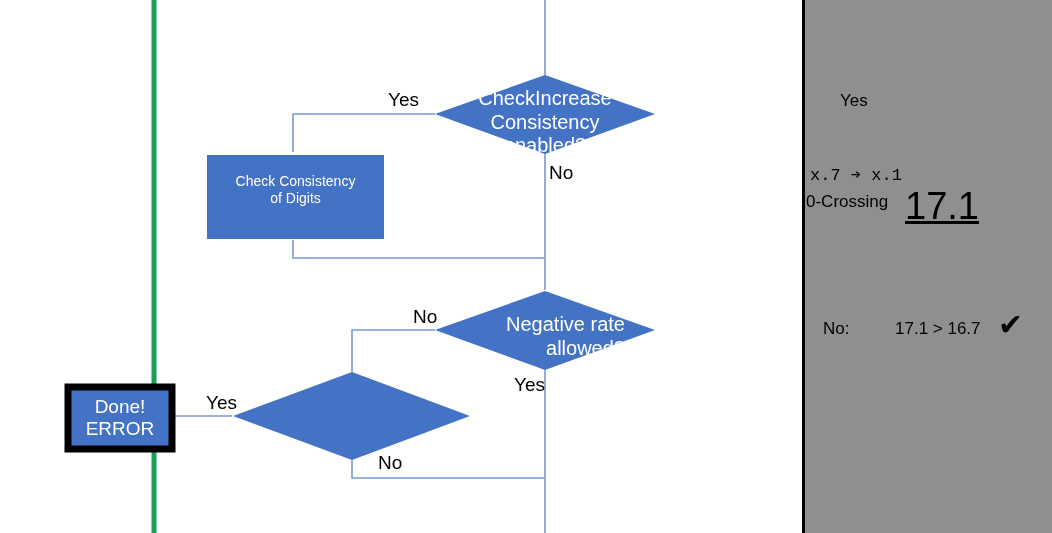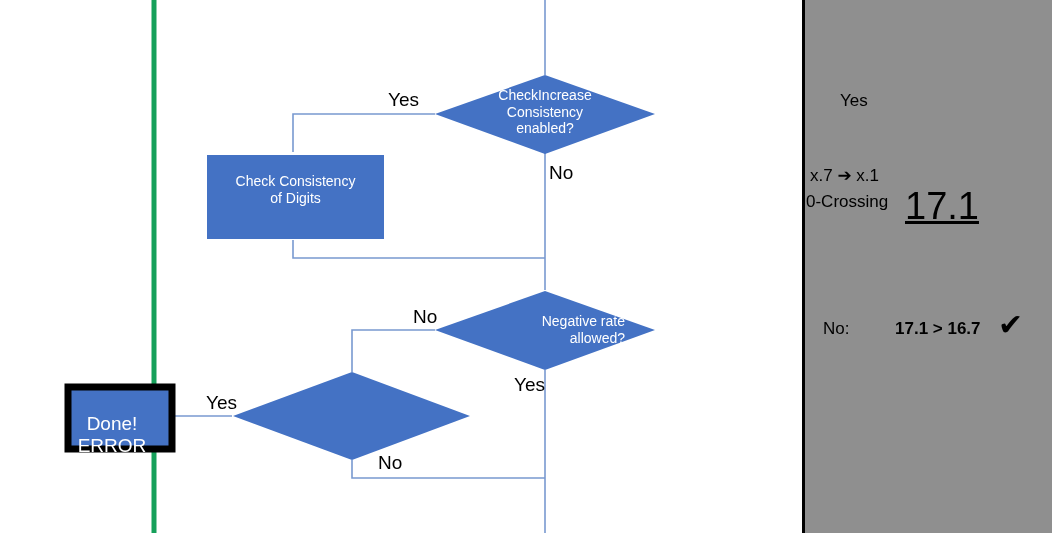--- a/index.html
+++ b/index.html
@@ -38,7 +38,7 @@
     white-space: nowrap;
   }
   
-  .diamond-label { font-size: 14px; }
+  .diamond-label { font-size: 20px; }
   .process-label { font-size: 14px; }
   .terminal-label { font-size: 19px; }
 

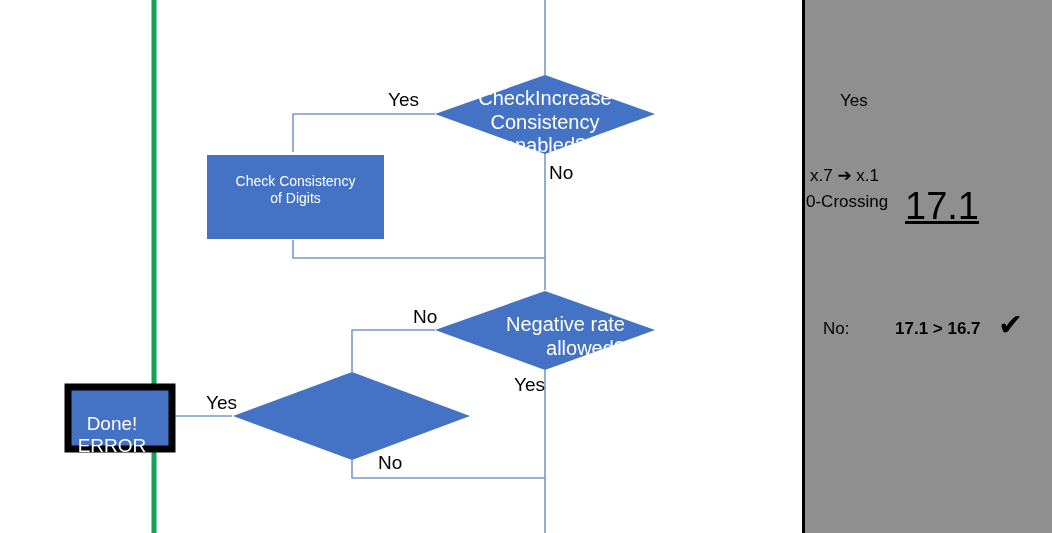--- a/index.html
+++ b/index.html
@@ -154,7 +154,7 @@
 
     <div class="panel-text panel-small" style="left:35px; top:92px;">Yes</div>
 
-    <div class="panel-text panel-small" style="left:5px; top:167px;">x.7 ➔ x.1</div>
+    <div class="panel-text panel-small" style="left:5px; top:167px;font-family:Liberation Mono, monospace;">x.7 ➔ x.1</div>
 
 
     <div class="panel-text panel-small" style="left:1px; top:193px;">0-Crossing</div>

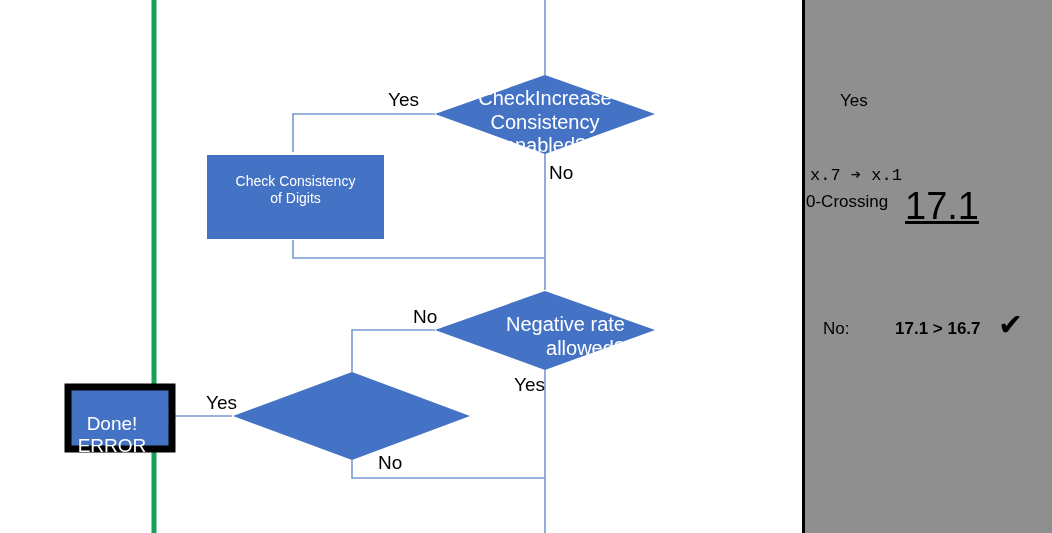--- a/index.html
+++ b/index.html
@@ -163,7 +163,7 @@
 
     <div class="panel-text panel-small" style="left:18px; top:320px;">No:</div>
 
-    <div class="panel-text panel-small" style="left:90px; top:320px;font-weight:bold;">17.1 &gt; 16.7</div>
+    <div class="panel-text panel-small" style="left:90px; top:320px;">17.1 &gt; 16.7</div>
 
     <div class="panel-text checkmark" style="left:193px; top:310px;">✔</div>
   </div>

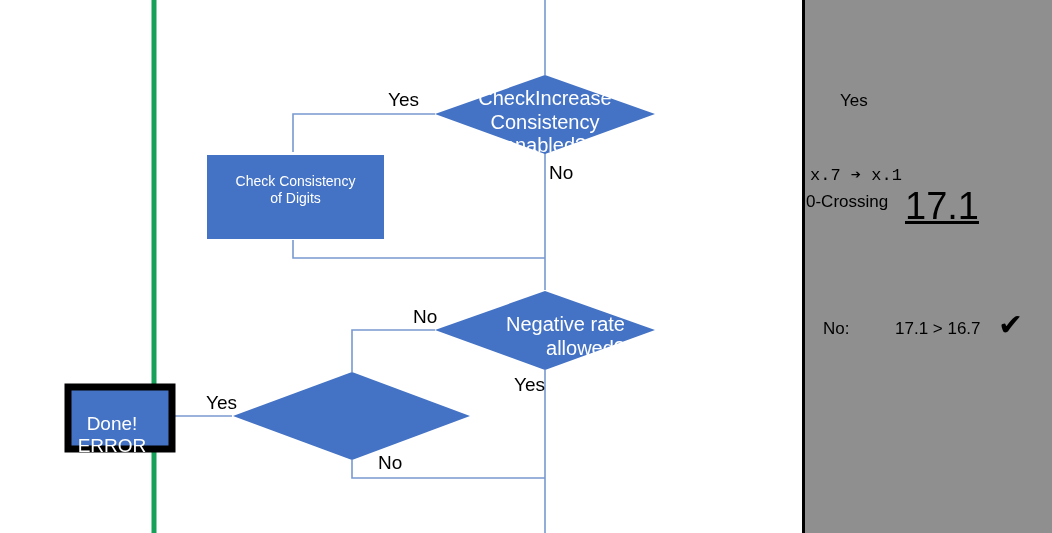--- a/index.html
+++ b/index.html
@@ -135,7 +135,7 @@
 allowed?</div>
 
 
-  <div class="node-label terminal-label" style="left:60px; top:396px; width:104px;margin-top:17px;">Done!
+  <div class="node-label terminal-label" style="left:68px; top:396px; width:104px;">Done!
 ERROR</div>
 
   <div class="edge-label" style="left:388px; top:90px;">Yes</div>

